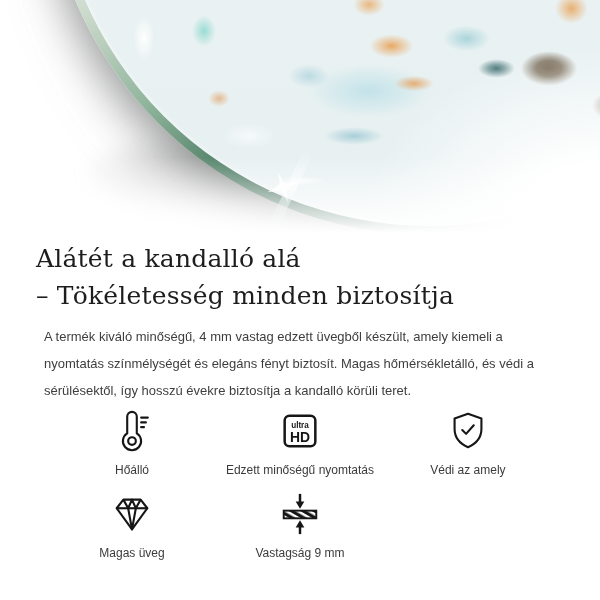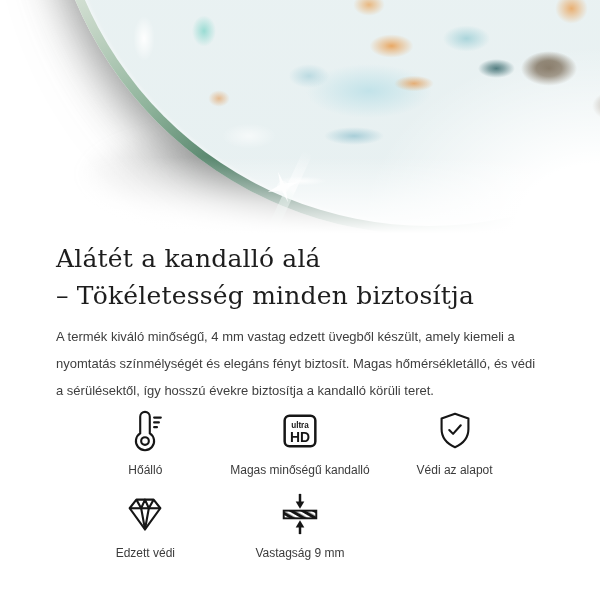--- a/index.html
+++ b/index.html
@@ -74,7 +74,7 @@
   }
 
   
-  .content { position: relative; padding: 0 56px; }
+  .content { position: relative; padding: 0 36px; }
   h1.title {
     margin: 2px 0 0; font-family: "DejaVu Serif", "Liberation Serif", serif;
     font-weight: 400; font-size: 25px; line-height: 37px; color: #1d1d1d;

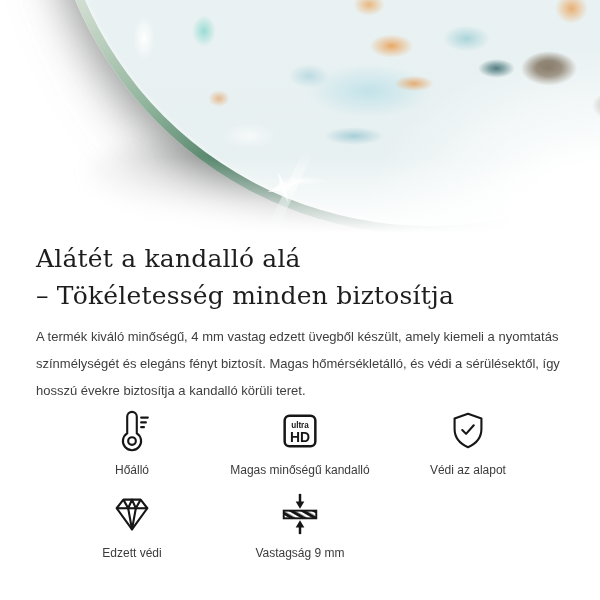--- a/index.html
+++ b/index.html
@@ -82,7 +82,7 @@
   }
   h1.title span { display: block; }
   p.desc {
-    margin: 9px 0 0; max-width: 542px;
+    margin: 9px 8px 0; max-width: 542px;
     font-size: 13px; line-height: 27px; color: #3e3e3e;
   }
 

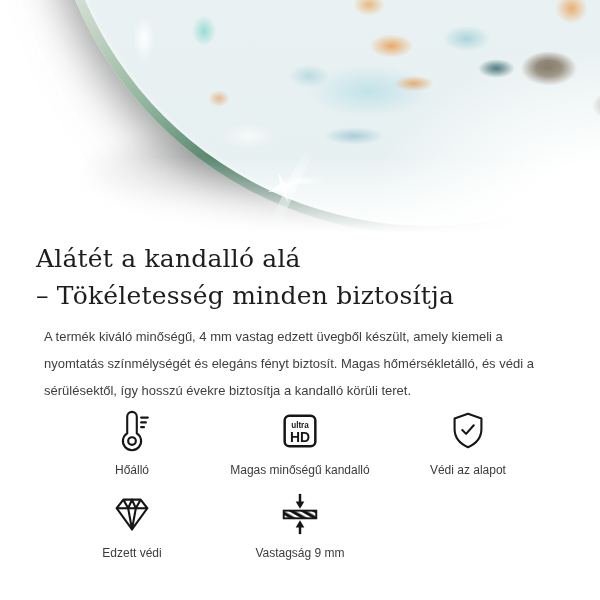--- a/index.html
+++ b/index.html
@@ -142,7 +142,7 @@
           <text class="uhd-text" x="24" y="35" font-size="14.5" text-anchor="middle">HD</text>
         </svg>
       </div>
-      <div class="label">Magas minőségű kandalló</div>
+      <div class="label">Edzett minőségű nyomtatás</div>
     </div>
 
     <div class="feature">

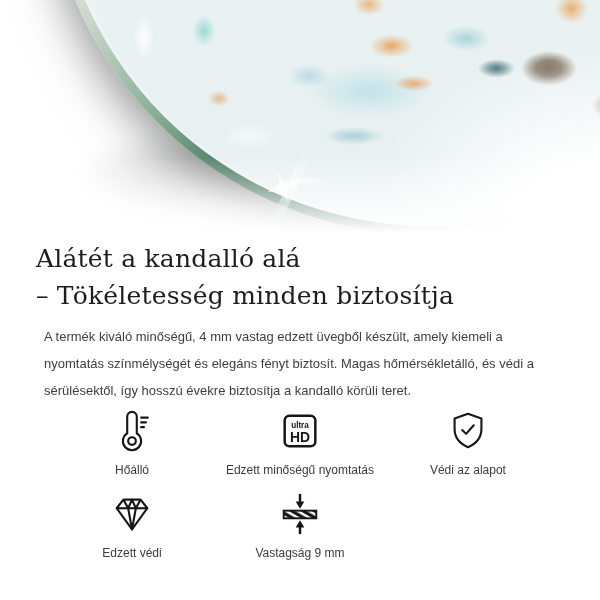--- a/index.html
+++ b/index.html
@@ -152,7 +152,7 @@
           <polyline points="18,23 22,27 30,18"></polyline>
         </svg>
       </div>
-      <div class="label">Védi az alapot</div>
+      <div class="label">Védi az amely</div>
     </div>
 
     <div class="feature row2">

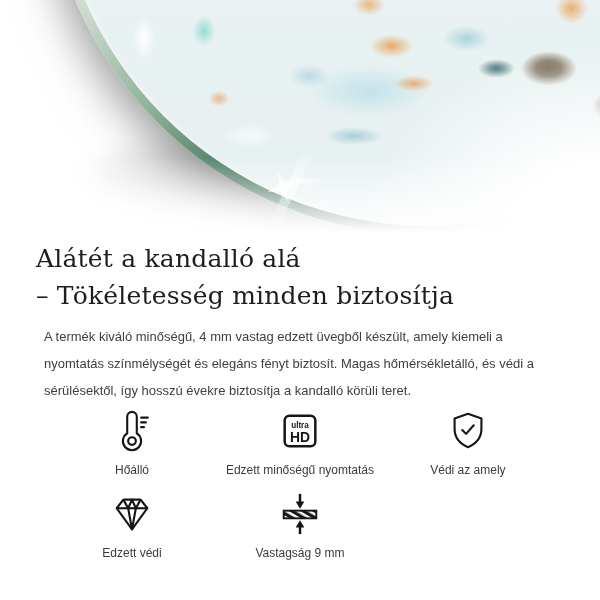--- a/index.html
+++ b/index.html
@@ -164,7 +164,7 @@
           <path d="M20,18 L24,40 L28,18"></path>
         </svg>
       </div>
-      <div class="label">Edzett védi</div>
+      <div class="label">Magas üveg</div>
     </div>
 
 

